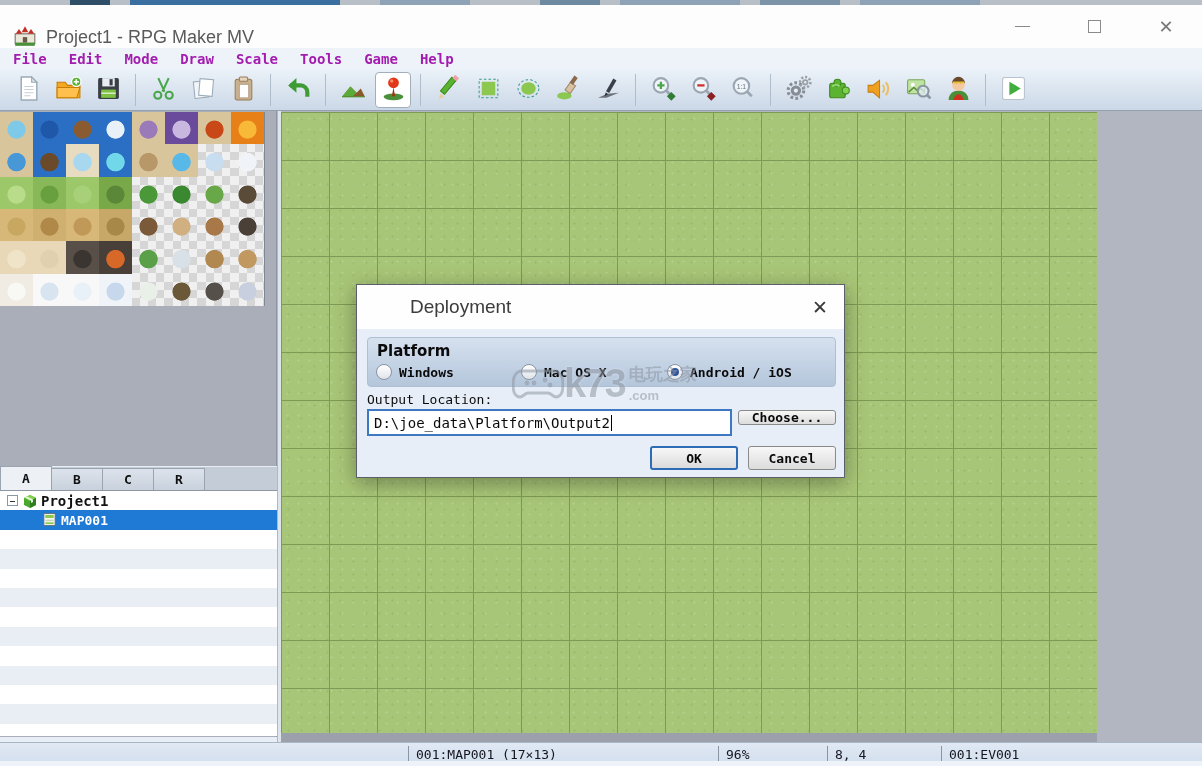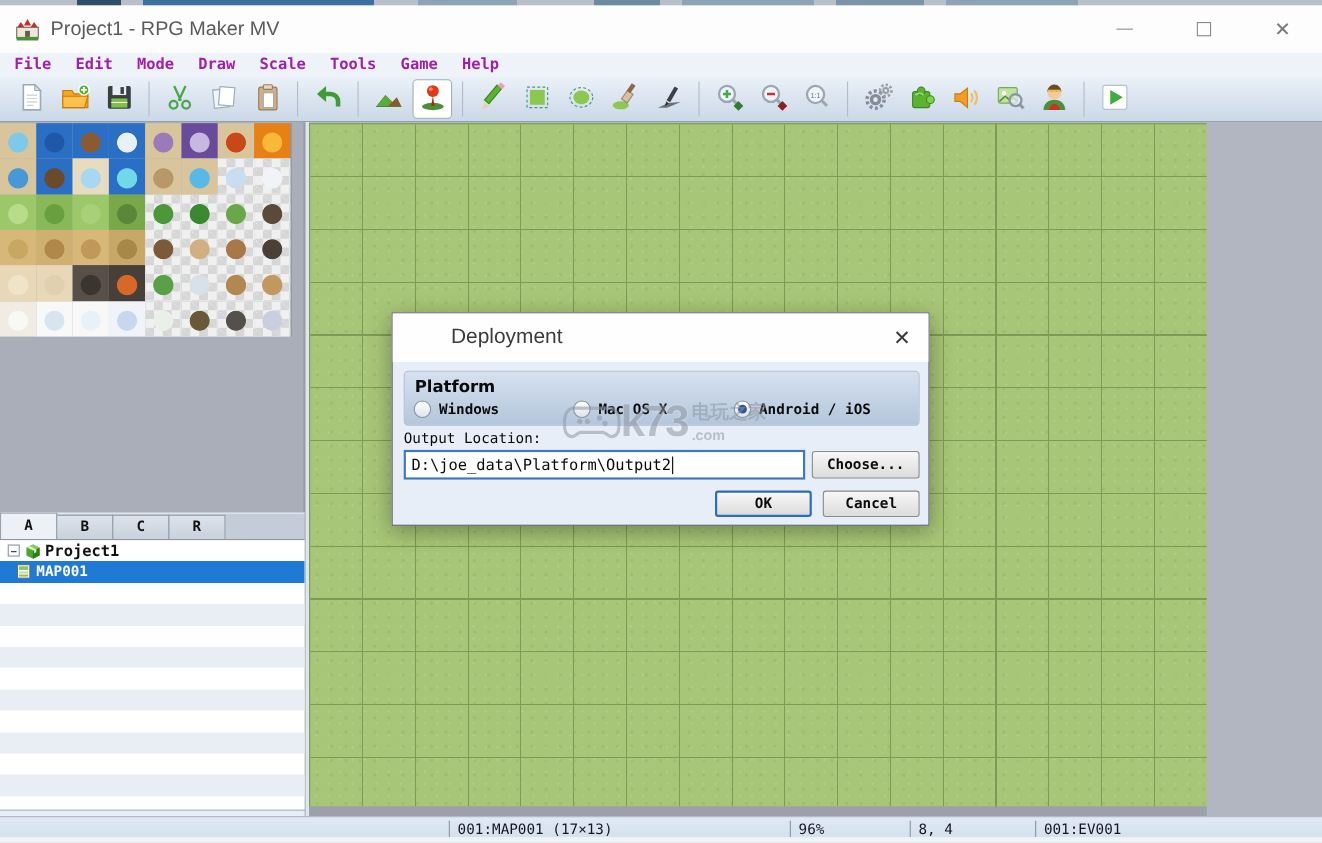--- a/index.html
+++ b/index.html
@@ -11,7 +11,7 @@
   #top-sliver .seg { position:absolute; top:0; height:5px; }
 
   
-  #titlebar { position:absolute; left:0; top:5px; width:1202px; height:43px; background:#fdfdfd; display:flex; align-items:center; }
+  #titlebar { position:absolute; left:0; top:5px; width:1202px; height:43px; background:#fdfdfd; display:flex; align-items:flex-end; }
   #app-icon { width:24px; height:24px; margin-left:13px; }
   #title-text { margin-left:9px; font-size:18px; color:#5a5a5a; font-family:"Liberation Sans", sans-serif; }
   .win-ctrls { position:absolute; right:0; top:0; height:43px; display:flex; }

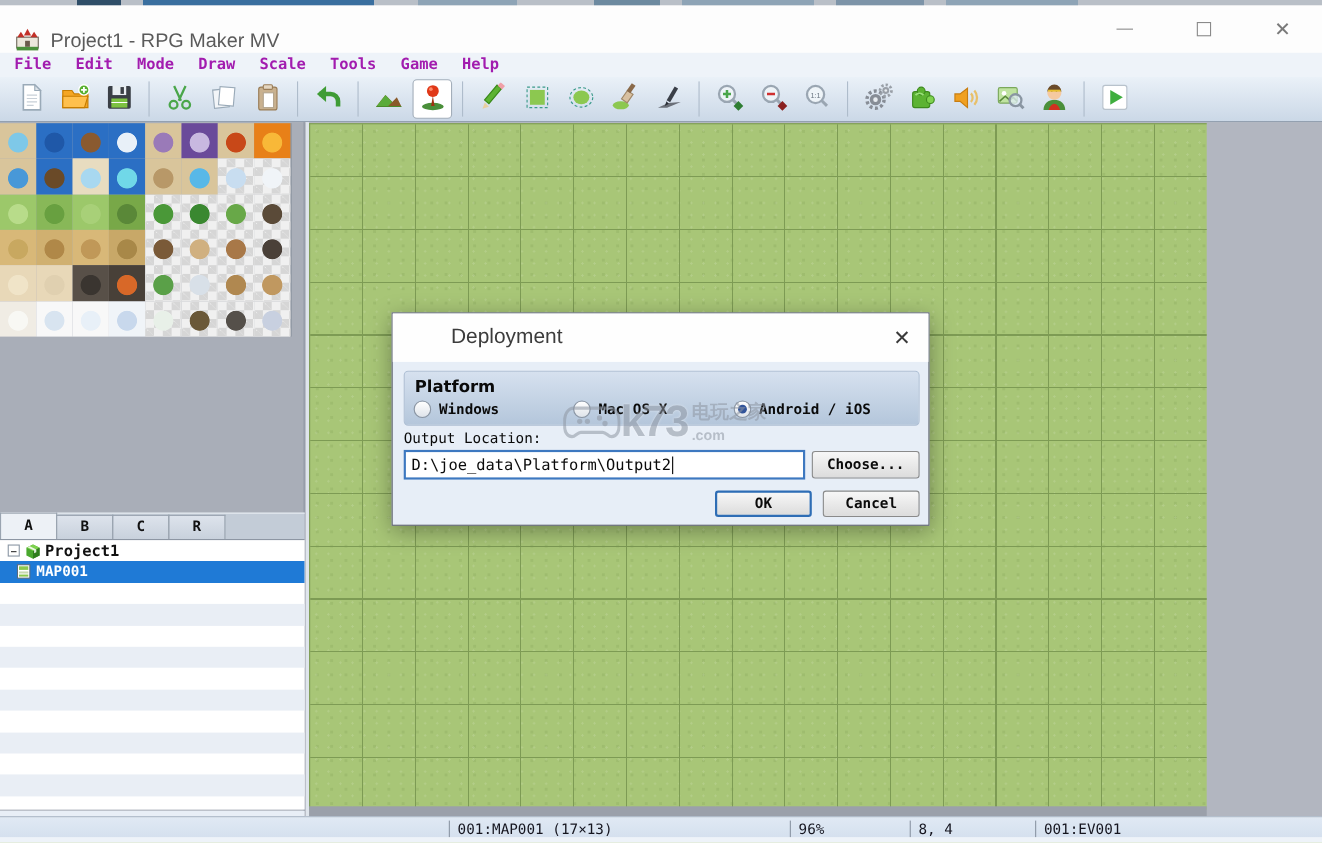--- a/index.html
+++ b/index.html
@@ -94,7 +94,7 @@
   #output-input { position:absolute; left:10px; top:124px; width:365px; height:27px; background:#fff; border:2px solid #3d78c0; display:flex; align-items:center; padding-left:5px; }
   #output-input .val { font:14px "DejaVu Sans Mono", monospace; color:#0a0a0a; }
   #output-input .caret { display:inline-block; width:1px; height:16px; background:#000; margin-left:1px; }
-  .dlg-btn { position:absolute; height:25px; background:linear-gradient(#f7f7f7,#dcdcdc); border:1px solid #8a8a8a; border-radius:3px; display:flex; align-items:center; justify-content:center; font:bold 13px "DejaVu Sans Mono", monospace; color:#0a0a0a; }
+  .dlg-btn { position:absolute; height:15px; background:linear-gradient(#f7f7f7,#dcdcdc); border:1px solid #8a8a8a; border-radius:3px; display:flex; align-items:center; justify-content:center; font:bold 13px "DejaVu Sans Mono", monospace; color:#0a0a0a; }
   #choose-btn { left:381px; top:125px; width:98px; }
   #ok-btn { left:293px; top:161px; width:88px; height:24px; border:2px solid #2e6db5; }
   #cancel-btn { left:391px; top:161px; width:88px; height:24px; }

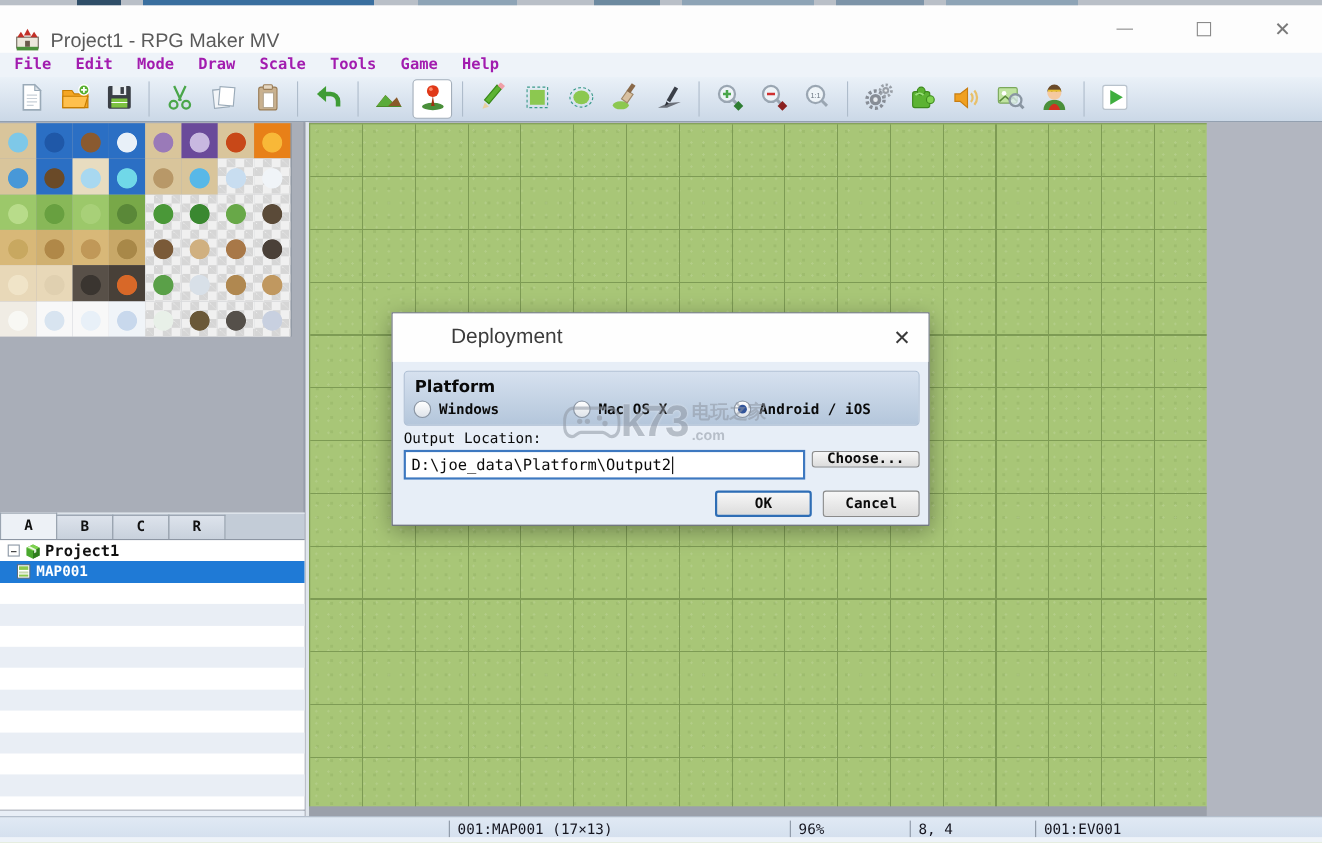--- a/index.html
+++ b/index.html
@@ -55,7 +55,7 @@
   .tree-row .expander { width:11px; height:11px; margin-left:7px; background:#fff; border:1px solid #8a96a4; position:relative; flex:none; }
   .tree-row .expander::after { content:""; position:absolute; left:2px; top:4.5px; width:5px; height:1px; background:#333; }
   .tree-row .node-icon { width:16px; height:16px; margin:0 3px 0 4px; flex:none; }
-  .tree-row.child { padding-left:10px;align-items:center; }
+  .tree-row.child { padding-left:38px;align-items:center; }
   .tree-row .label { font-weight:bold; font-size:14px; }
   .tree-row.child .label { font-size:13px; }
   #left-bottom { position:absolute; left:0; top:626px; width:277px; height:5px; background:#e8eef6; }

